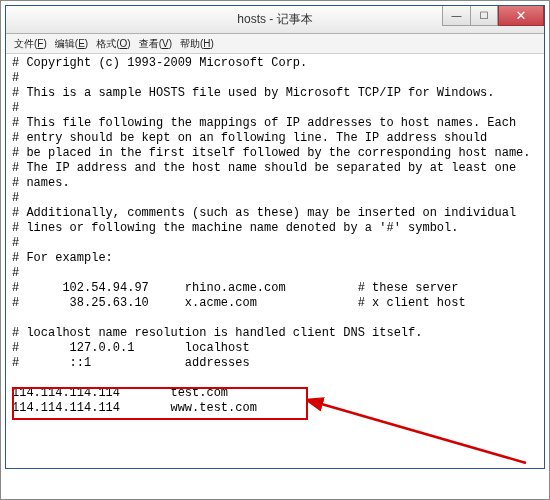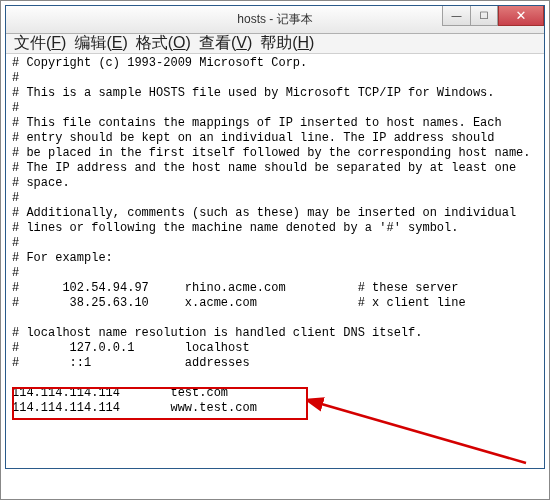--- a/index.html
+++ b/index.html
@@ -12,7 +12,7 @@
   .title-btn { width: 28px; height: 20px; border: 1px solid #a0a0a0; border-top: none; background: linear-gradient(#f8f8f8,#e0e0e0); display: flex; align-items: center; justify-content: center; font-size: 10px; color: #333; cursor: pointer; }
   .title-btn.close { width: 46px; background: linear-gradient(#e07a7a,#c8414b); color: #fff; border-color: #a03030; font-size: 13px; }
   .title-btn.min { border-right: none; }
-  .menubar { height: 20px; background: #f4f4f4; border-bottom: 1px solid #d0d0d0; display: flex; align-items: center; padding-left: 4px; font-size: 16px; color: #222; }
+  .menubar { height: 20px; background: #f4f4f4; border-bottom: 1px solid #d0d0d0; display: flex; align-items: center; padding-left: 4px; font-size: 10px; color: #222; }
   .menu-item { padding: 0 4px; cursor: pointer; }
   .menu-key { text-decoration: underline; }
   .content { flex: 1; padding: 2px 6px; font-family: "SimSun","NSimSun","Courier New",monospace; font-size: 12px; line-height: 15px; white-space: pre; color: #000; overflow: hidden; }

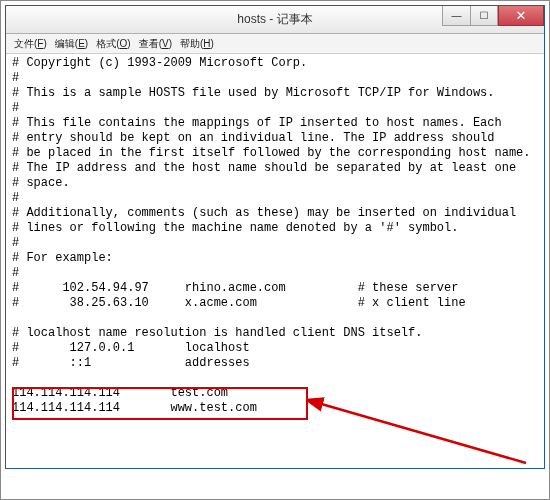--- a/index.html
+++ b/index.html
@@ -46,7 +46,7 @@
 <span>#</span>
 <span># This is a sample HOSTS file used by Microsoft TCP/IP for Windows.</span>
 <span>#</span>
-<span># This file contains the mappings of IP inserted to host names. Each</span>
+<span># This file following the mappings of IP addresses to host names. Each</span>
 <span># entry should be kept on an individual line. The IP address should</span>
 <span># be placed in the first itself followed by the corresponding host name.</span>
 <span># The IP address and the host name should be separated by at least one</span>

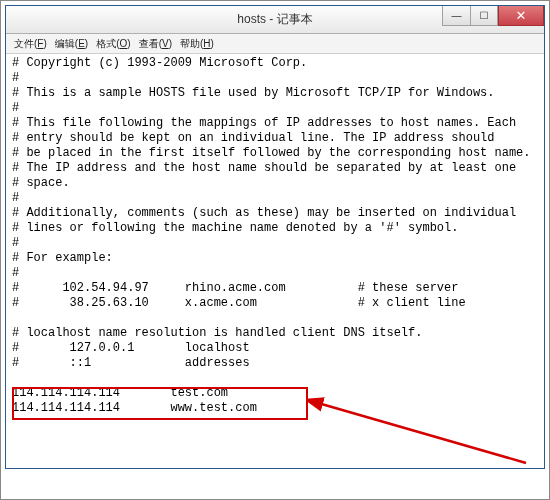--- a/index.html
+++ b/index.html
@@ -47,7 +47,7 @@
 <span># This is a sample HOSTS file used by Microsoft TCP/IP for Windows.</span>
 <span>#</span>
 <span># This file following the mappings of IP addresses to host names. Each</span>
-<span># entry should be kept on an individual line. The IP address should</span>
+<span># entry should be kept on an following line. The IP address should</span>
 <span># be placed in the first itself followed by the corresponding host name.</span>
 <span># The IP address and the host name should be separated by at least one</span>
 <span># space.</span>

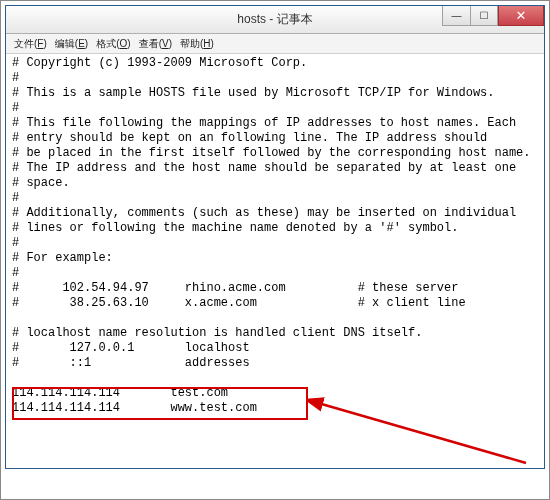--- a/index.html
+++ b/index.html
@@ -50,7 +50,7 @@
 <span># entry should be kept on an following line. The IP address should</span>
 <span># be placed in the first itself followed by the corresponding host name.</span>
 <span># The IP address and the host name should be separated by at least one</span>
-<span># space.</span>
+<span># names.</span>
 <span>#</span>
 <span># Additionally, comments (such as these) may be inserted on individual</span>
 <span># lines or following the machine name denoted by a '#' symbol.</span>

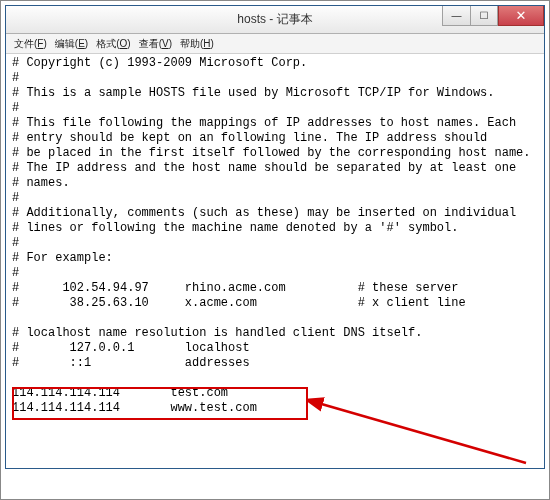--- a/index.html
+++ b/index.html
@@ -58,7 +58,7 @@
 <span># For example:</span>
 <span>#</span>
 <span>#      102.54.94.97     rhino.acme.com          # these server</span>
-<span>#       38.25.63.10     x.acme.com              # x client line</span>
+<span>#       38.25.63.10     x.acme.com              # x client host</span>
 <span></span>
 <span># localhost name resolution is handled client DNS itself.</span>
 <span>#       127.0.0.1       localhost</span>

